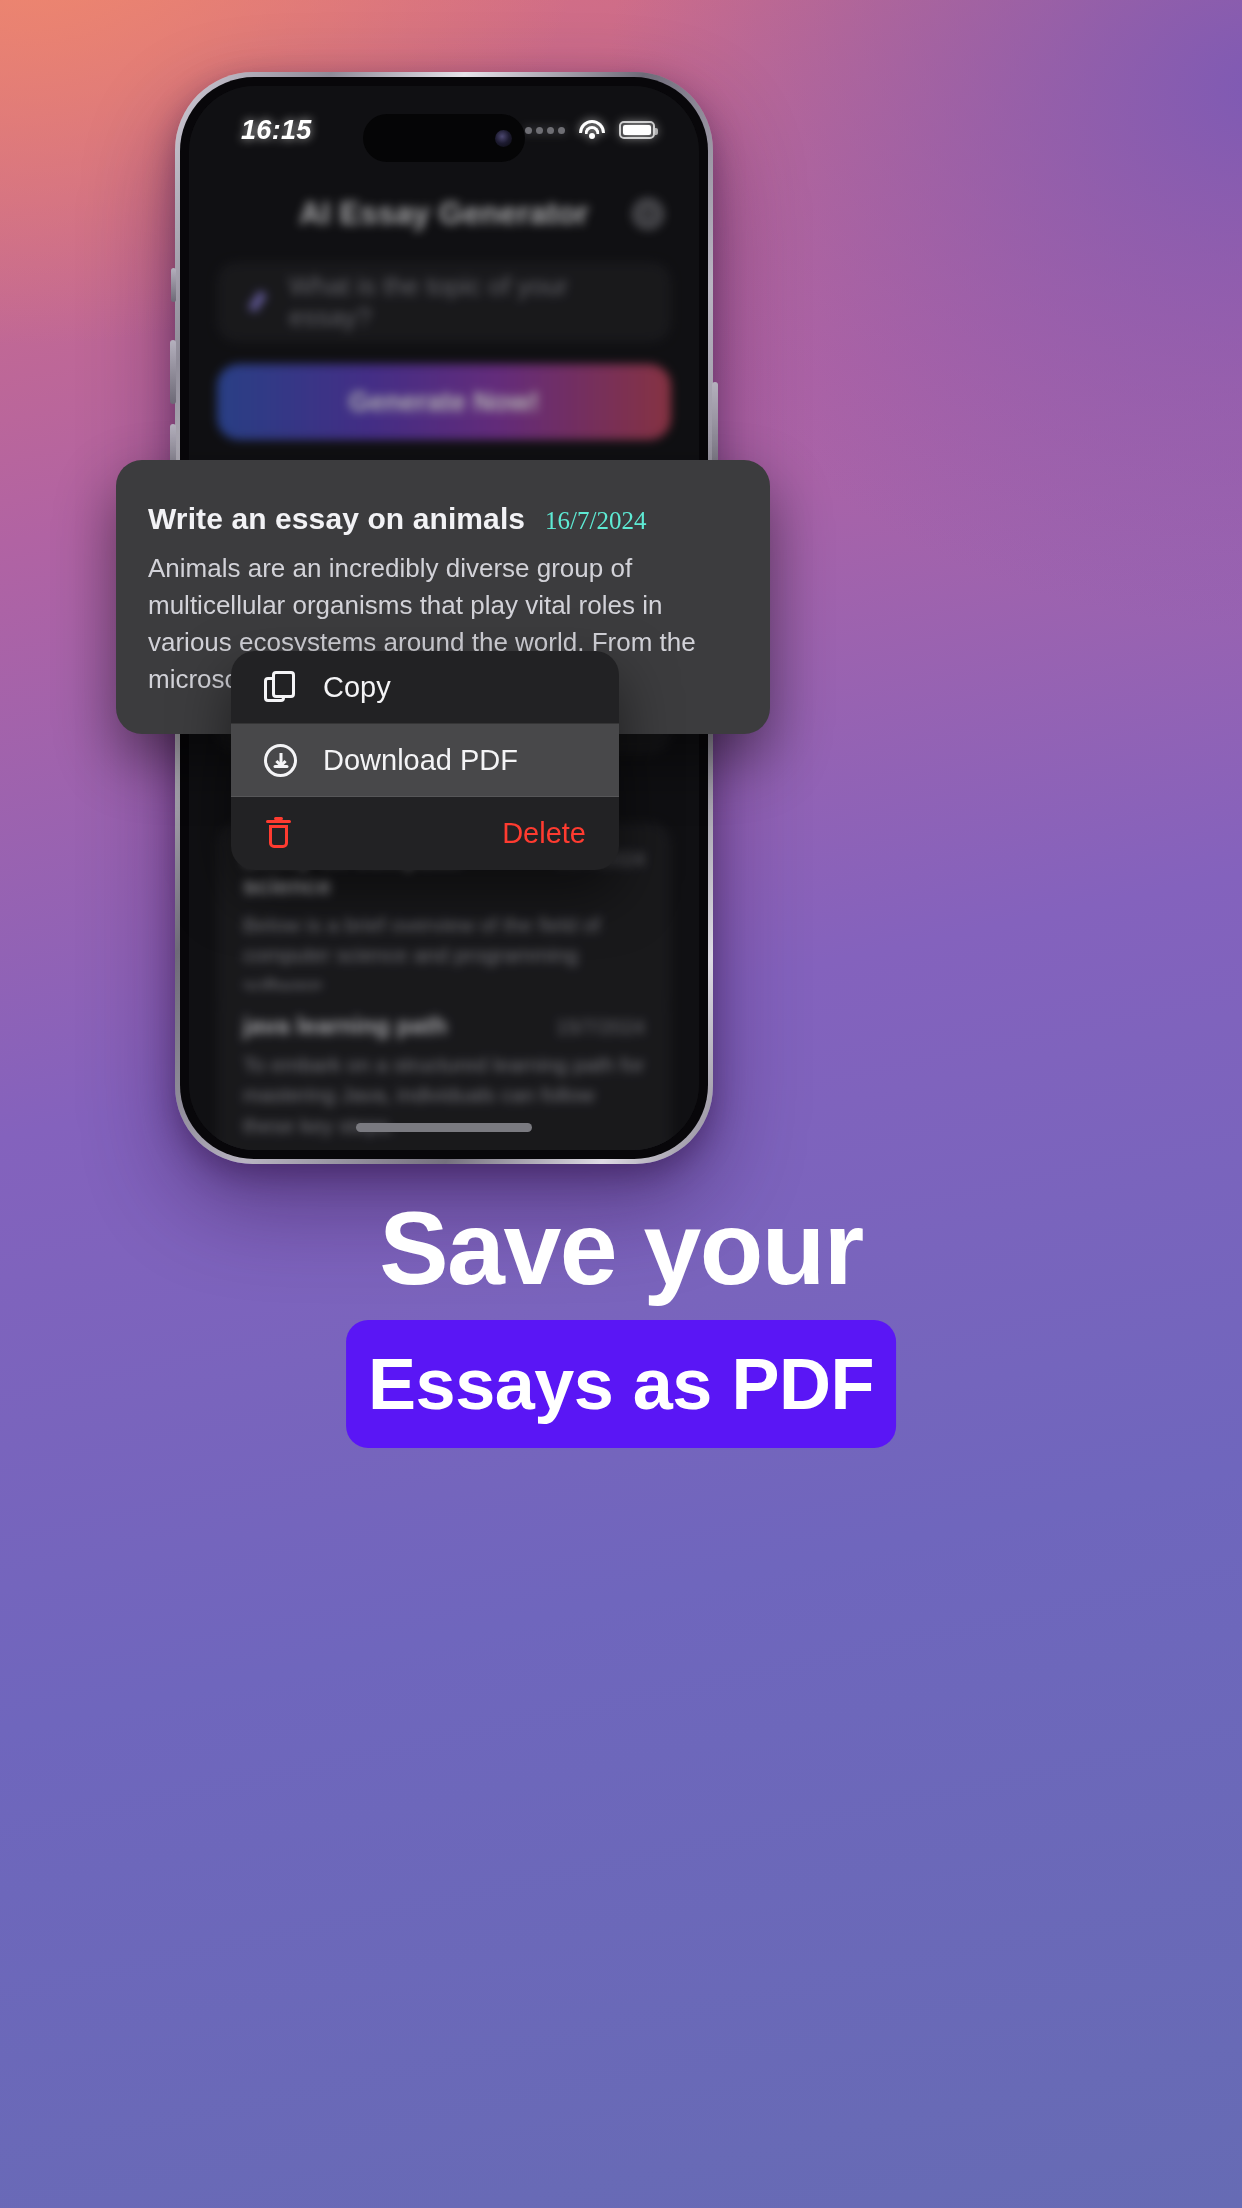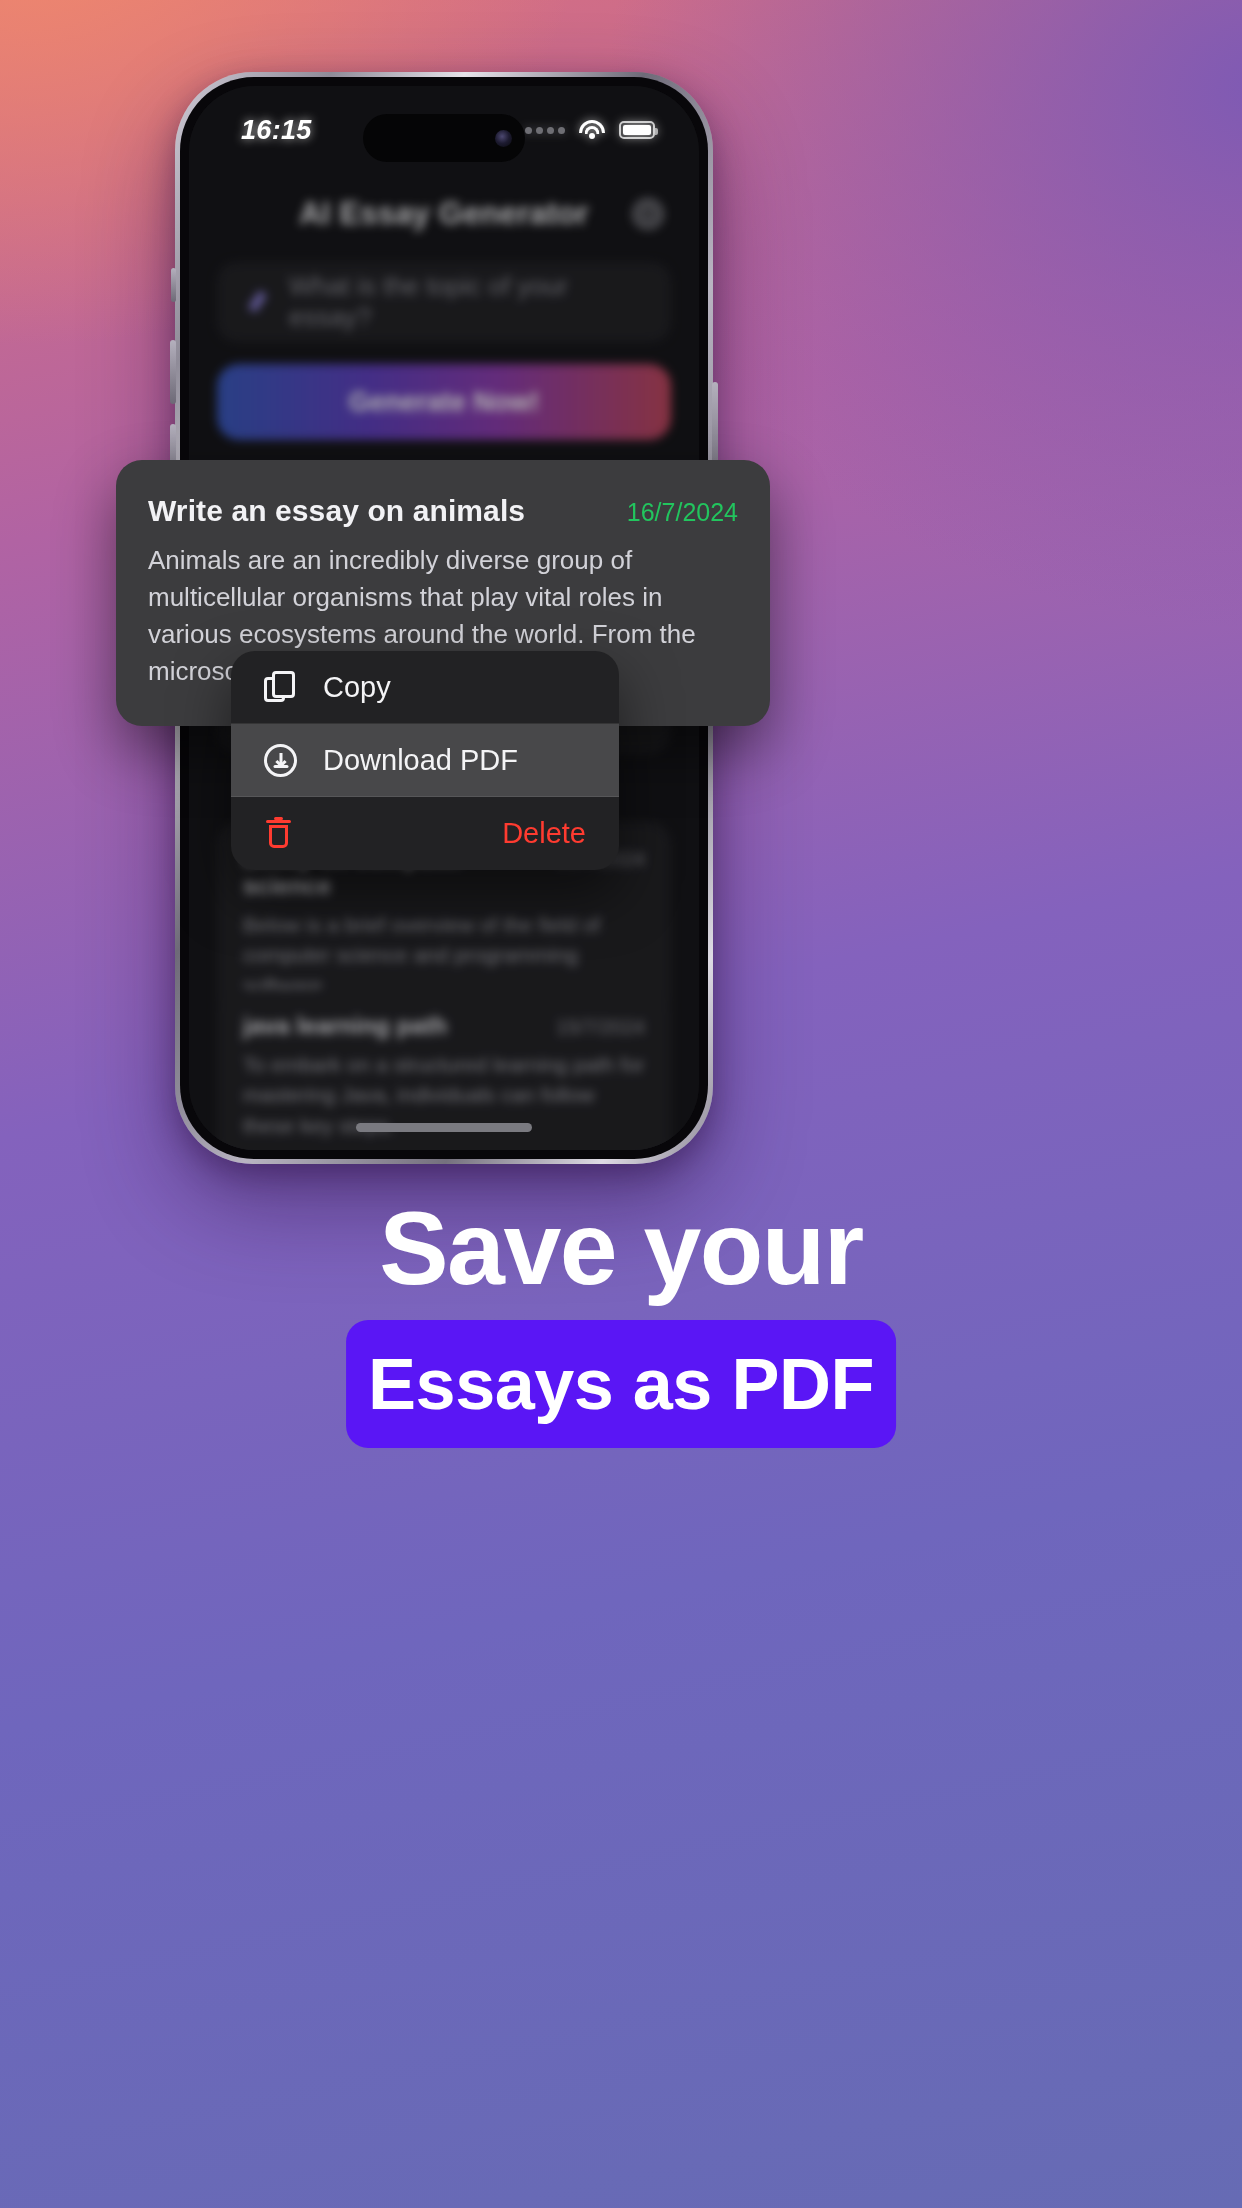--- a/index.html
+++ b/index.html
@@ -122,7 +122,7 @@
     box-shadow:0 26px 60px rgba(0,0,0,.45);
     z-index:6;
   }
-  .pc-head { display:flex; justify-content:space-between; align-items:baseline; gap:20px; }
+  .pc-head { display:flex; align-items:baseline; gap:20px;margin-top:8px; }
   .pc-title { color:#f2f2f5; font-size:30px; font-weight:bold; letter-spacing:.1px; }
   .pc-date { color:#22c55e; font-size:25px; white-space:nowrap; }
   .pc-body { color:#d2d2d8; font-size:26px; line-height:1.42; margin-top:14px; }

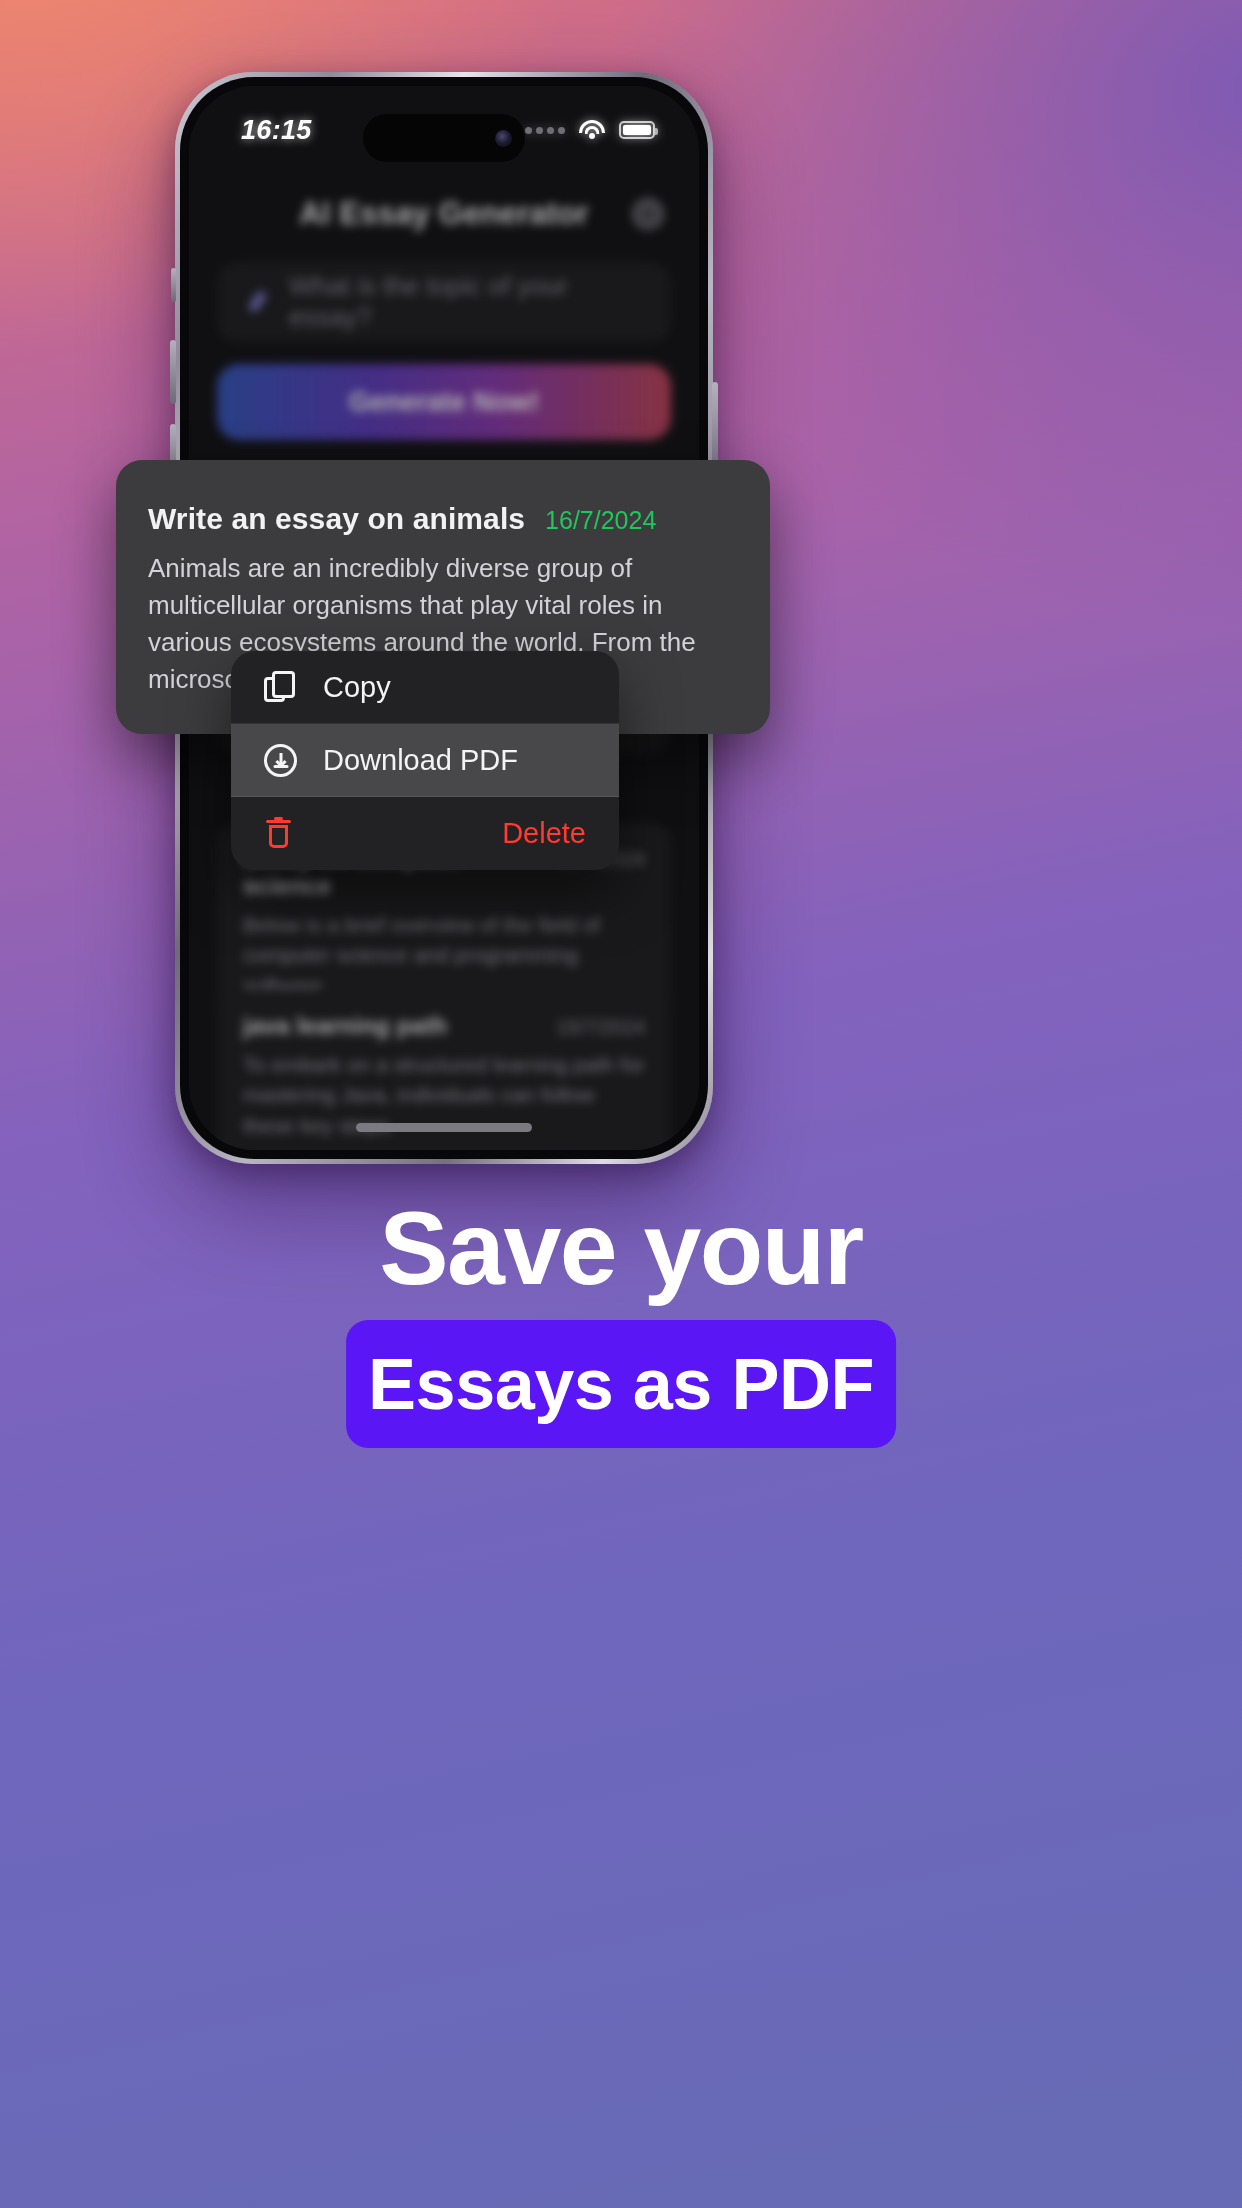--- a/index.html
+++ b/index.html
@@ -124,7 +124,7 @@
   }
   .pc-head { display:flex; align-items:baseline; gap:20px;margin-top:8px; }
   .pc-title { color:#f2f2f5; font-size:30px; font-weight:bold; letter-spacing:.1px; }
-  .pc-date { color:#22c55e; font-size:25px; white-space:nowrap; }
+  .pc-date { color:#5eead4; font-size:25px; white-space:nowrap;font-family:Liberation Serif, serif; }
   .pc-body { color:#d2d2d8; font-size:26px; line-height:1.42; margin-top:14px; }
 
   

